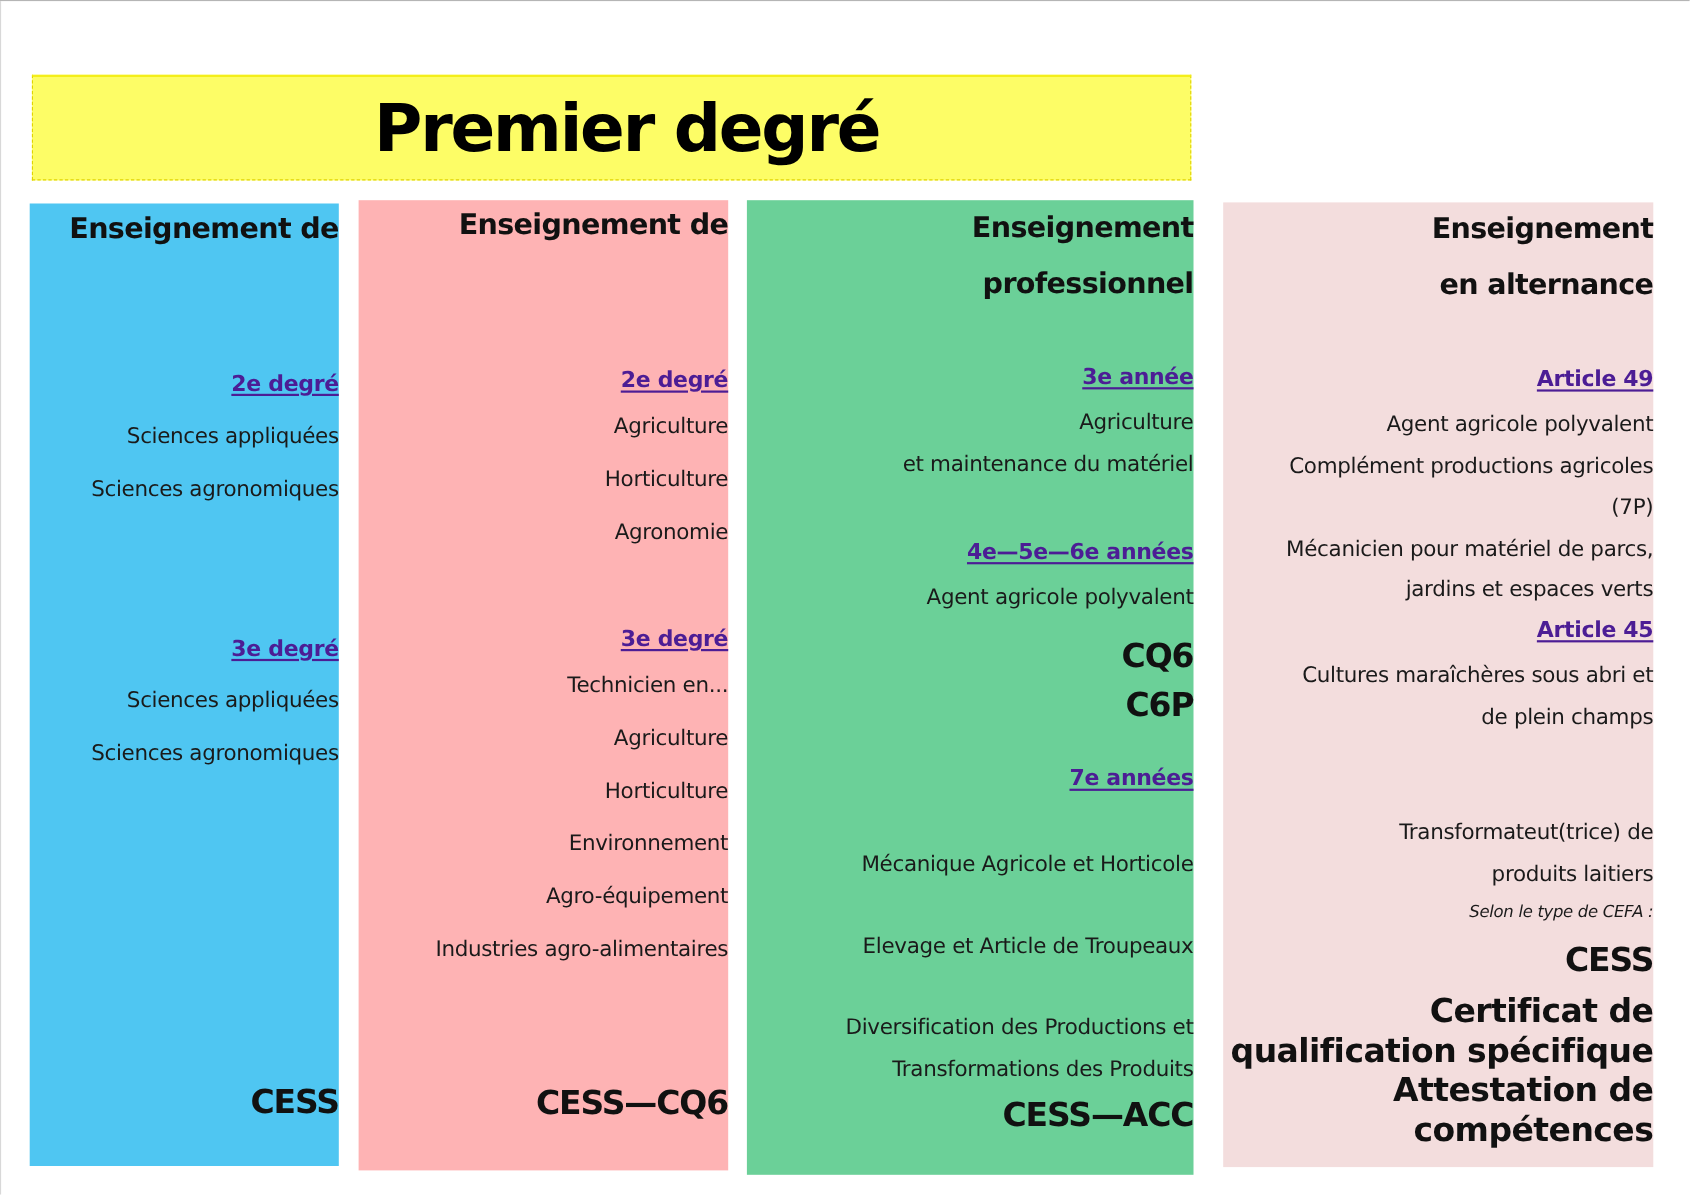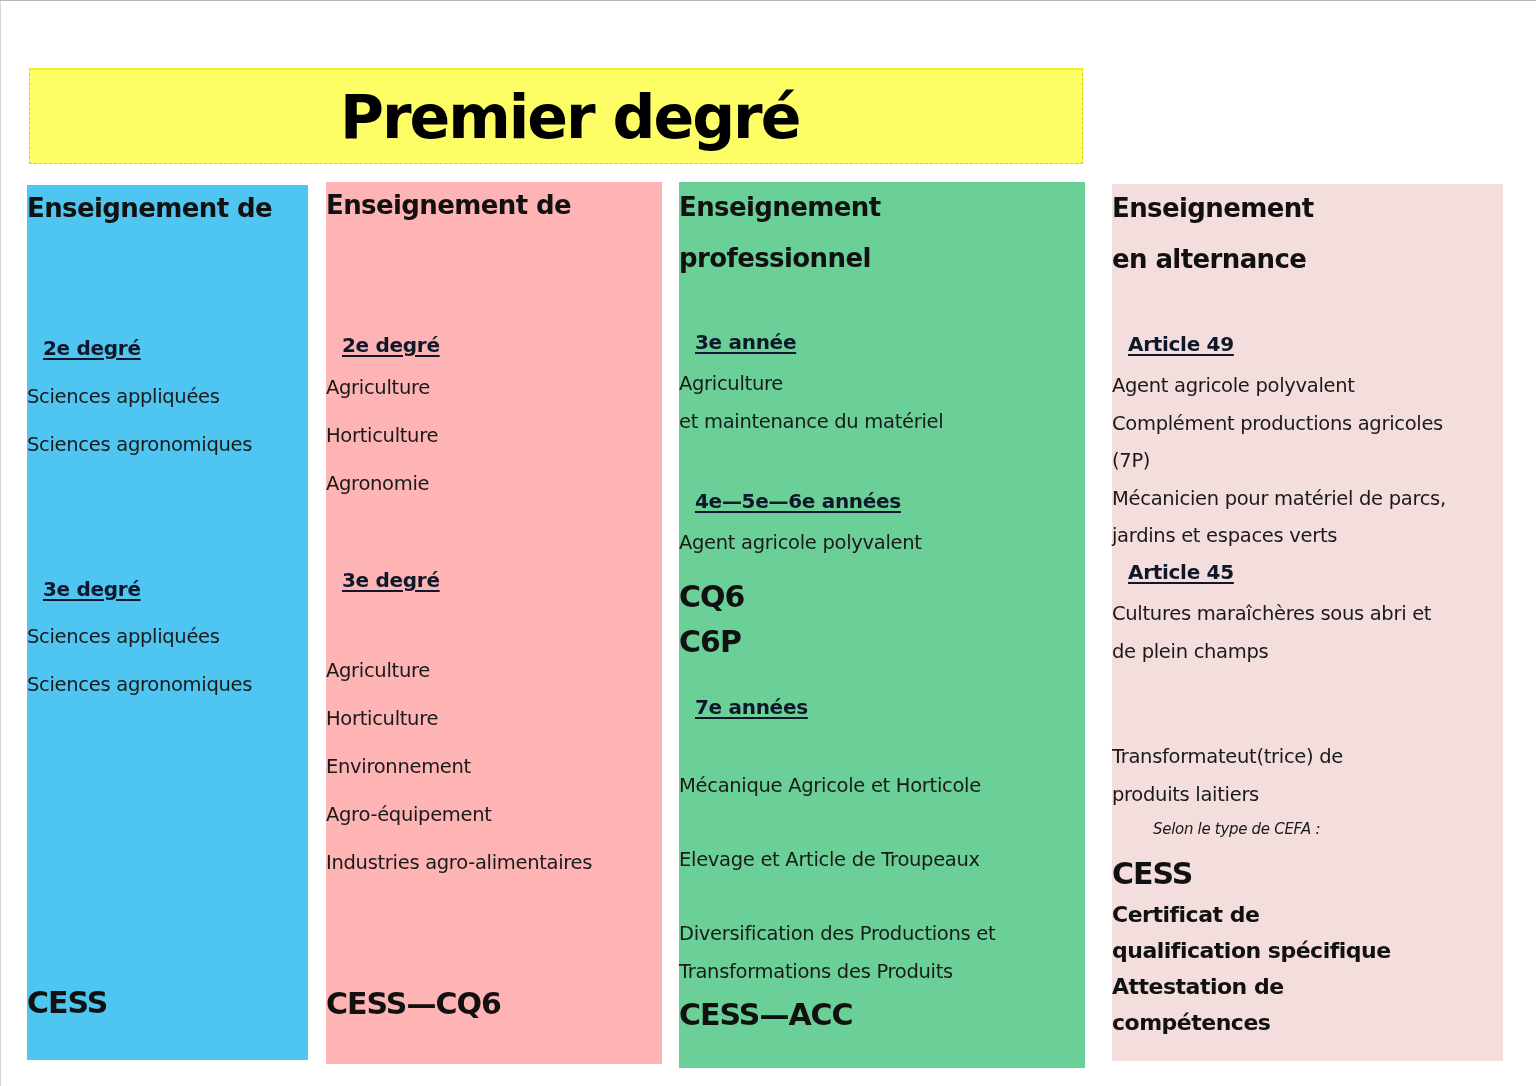--- a/index.html
+++ b/index.html
@@ -35,7 +35,7 @@
   .c3 { left: 679px; top: 181px; width: 406px; height: 886px; background: #6bd098; }
   .c4 { left: 1112px; top: 183px; width: 391px; height: 877px; background: #f3dddd; }
 
-  .t { position: absolute; left: 0; right: 0; text-align: left; white-space: nowrap; }
+  .t { position: absolute; left: 0; right: 0; text-align: right; white-space: nowrap; }
   .head { font-weight: bold; font-size: 26px; letter-spacing: -0.6px; color: #111; }
   .sub { font-weight: bold; font-size: 20px; text-decoration: underline; text-underline-offset: 3px; letter-spacing: -0.3px; color: #0f172a; padding-left: 16px; }
   .item { font-size: 19.5px; letter-spacing: -0.3px; color: #1a1a1a; }

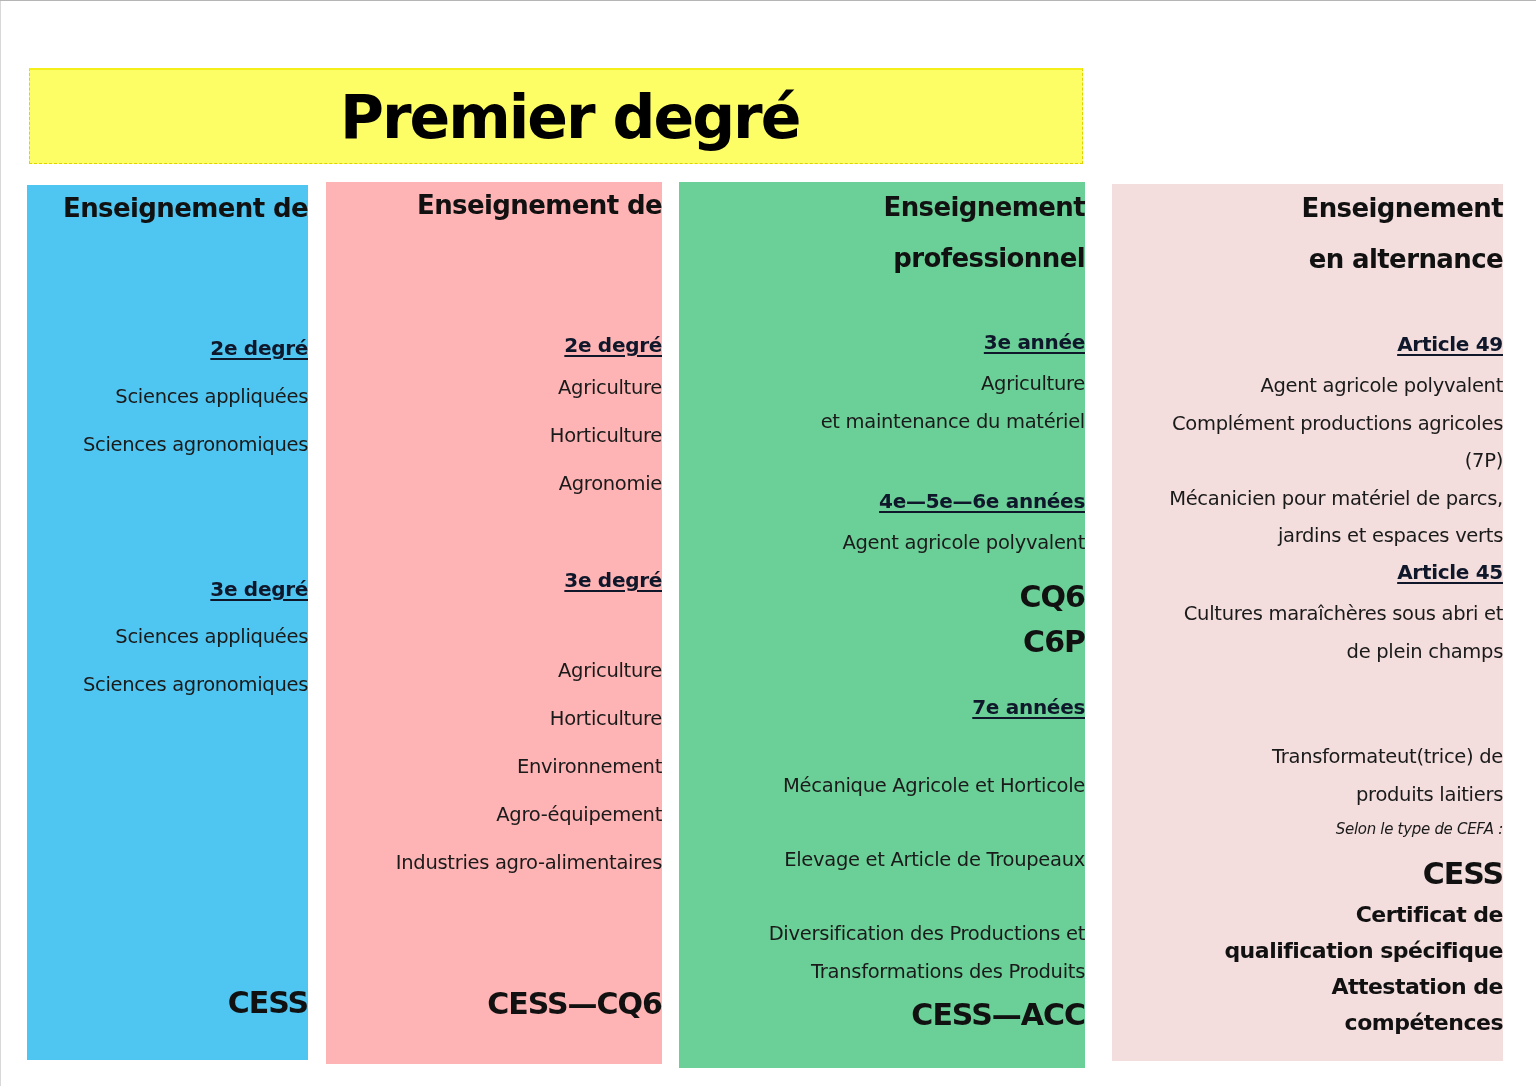--- a/index.html
+++ b/index.html
@@ -37,7 +37,7 @@
 
   .t { position: absolute; left: 0; right: 0; text-align: right; white-space: nowrap; }
   .head { font-weight: bold; font-size: 26px; letter-spacing: -0.6px; color: #111; }
-  .sub { font-weight: bold; font-size: 20px; text-decoration: underline; text-underline-offset: 3px; letter-spacing: -0.3px; color: #0f172a; padding-left: 16px; }
+  .sub { font-weight: bold; font-size: 20px; text-decoration: underline; text-underline-offset: 3px; letter-spacing: -0.3px; color: #4c1d95; padding-left: 16px; }
   .item { font-size: 19.5px; letter-spacing: -0.3px; color: #1a1a1a; }
   .big { font-weight: bold; font-size: 30px; letter-spacing: -1px; color: #111; }
   .cert { font-weight: bold; font-size: 22px; letter-spacing: -0.5px; color: #111; }

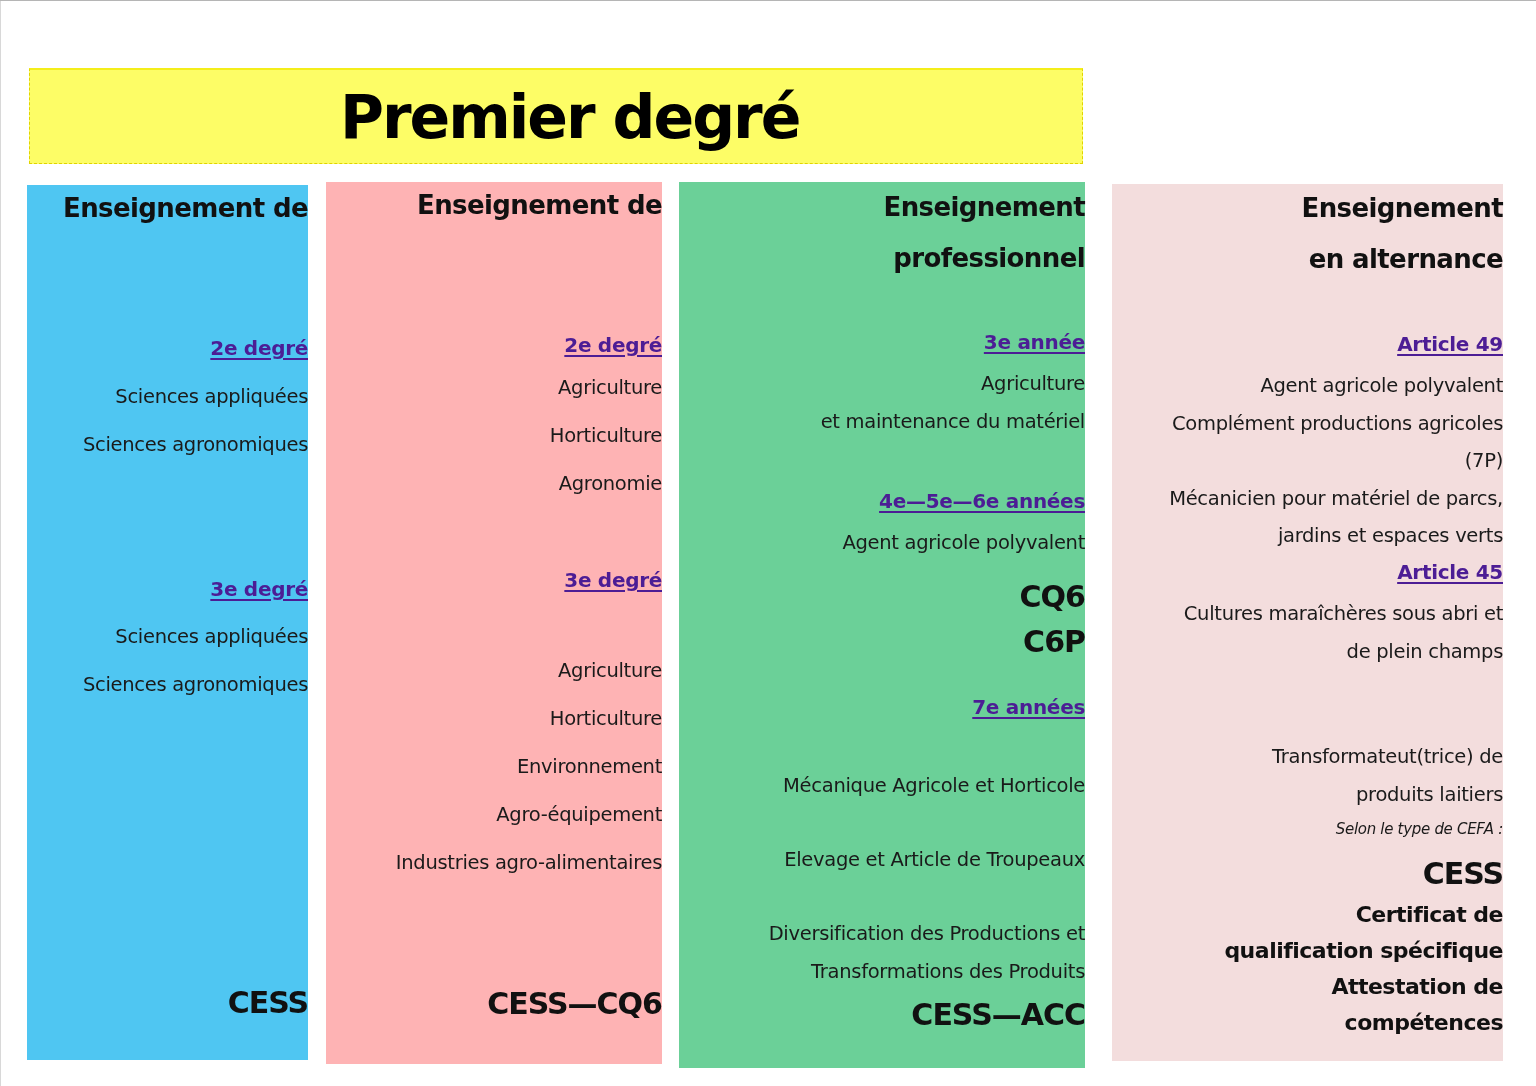--- a/index.html
+++ b/index.html
@@ -75,6 +75,7 @@
   <div class="t item" style="top:290px">Agronomie</div>
 
   <div class="t sub" style="top:386px">3e degré</div>
+  <div class="t item" style="top:429px">Technicien en...</div>
   <div class="t item" style="top:477px">Agriculture</div>
   <div class="t item" style="top:525px">Horticulture</div>
   <div class="t item" style="top:573px">Environnement</div>

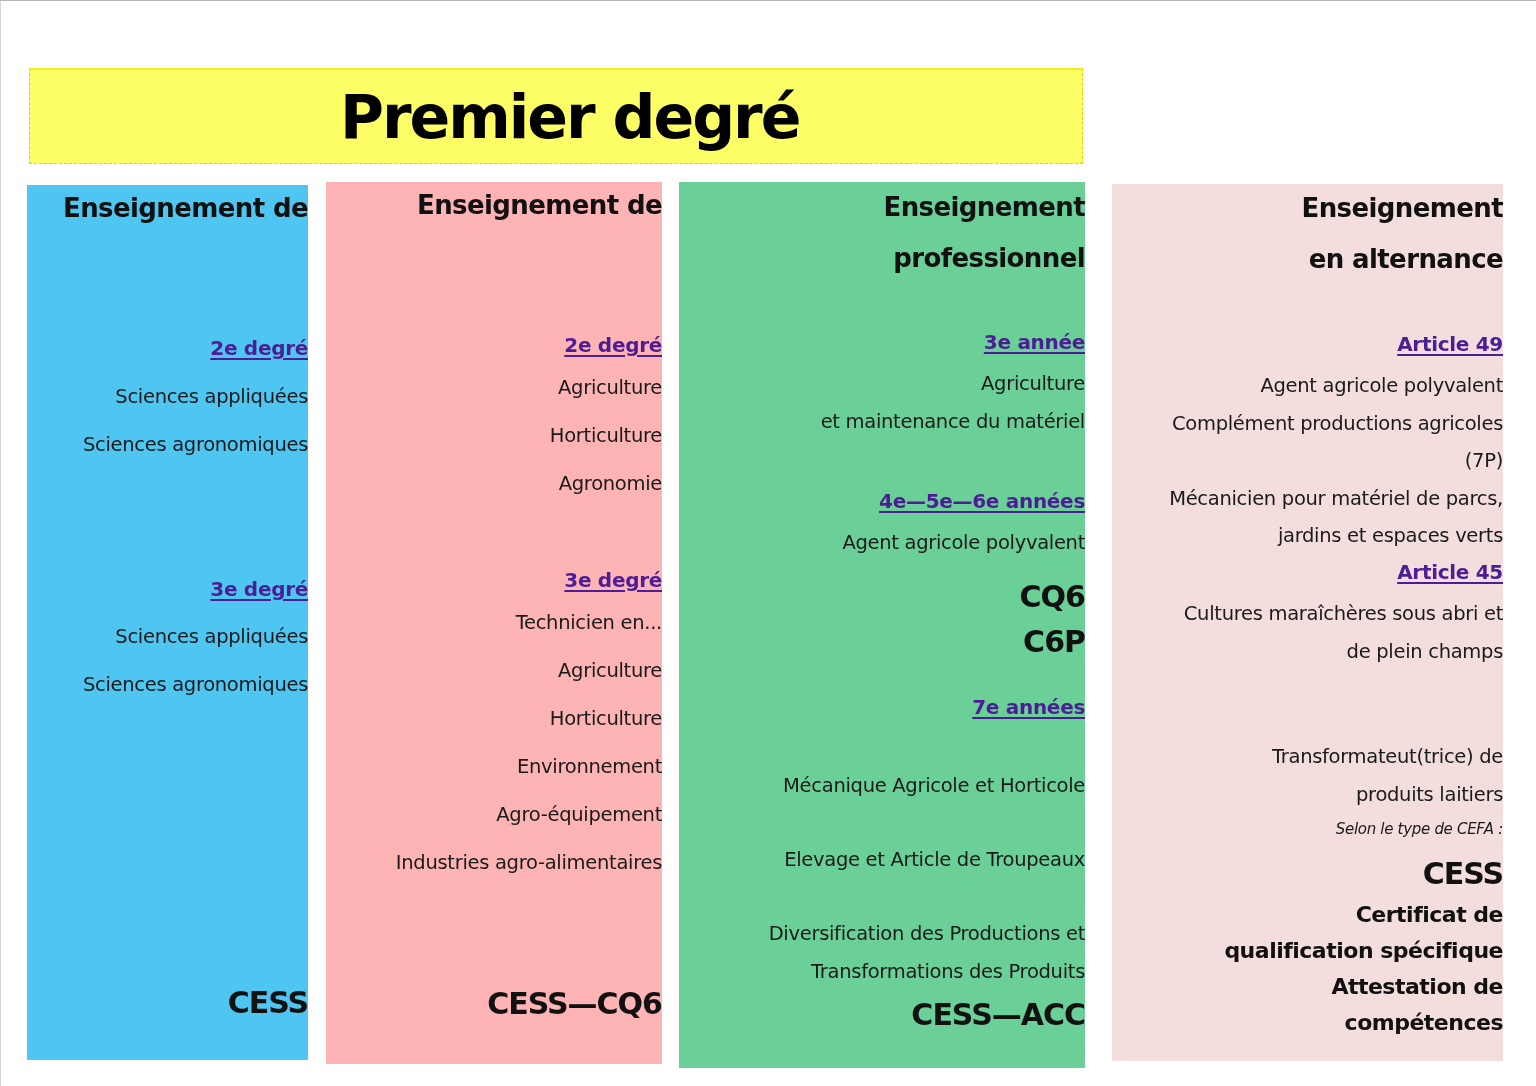--- a/index.html
+++ b/index.html
@@ -40,7 +40,7 @@
   .sub { font-weight: bold; font-size: 20px; text-decoration: underline; text-underline-offset: 3px; letter-spacing: -0.3px; color: #4c1d95; padding-left: 16px; }
   .item { font-size: 19.5px; letter-spacing: -0.3px; color: #1a1a1a; }
   .big { font-weight: bold; font-size: 30px; letter-spacing: -1px; color: #111; }
-  .cert { font-weight: bold; font-size: 22px; letter-spacing: -0.5px; color: #111; }
+  .cert { font-weight: bold; font-size: 30px; letter-spacing: -0.5px; color: #111; }
   .ital { font-style: italic; font-size: 15px; letter-spacing: -0.3px; color: #1a1a1a; padding-left: 41px; }
 </style>
 </head>

